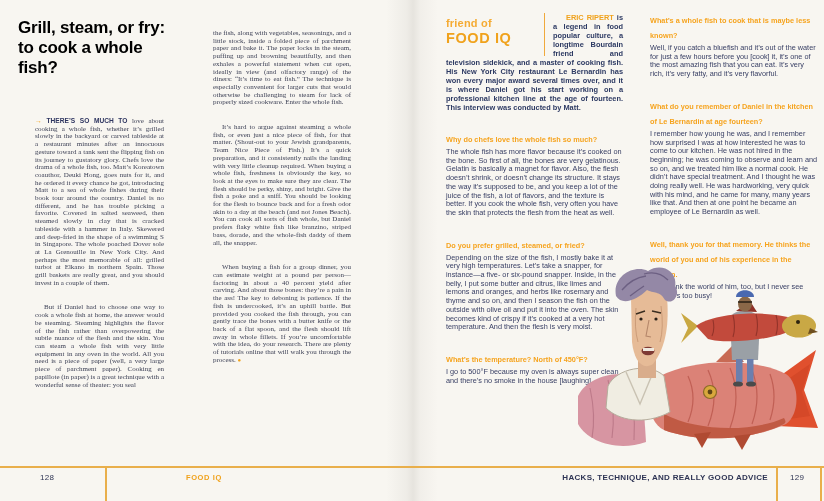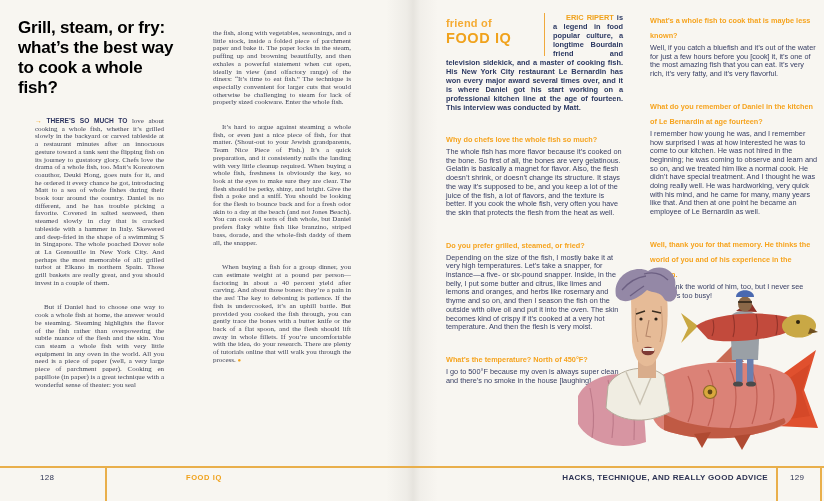--- a/index.html
+++ b/index.html
@@ -52,7 +52,6 @@
 
   <h1 class="abs title">
     <div>Grill, steam, or fry:</div>
-    <div>what’s the best way</div>
     <div>to cook a whole</div>
     <div>fish?</div>
   </h1>

